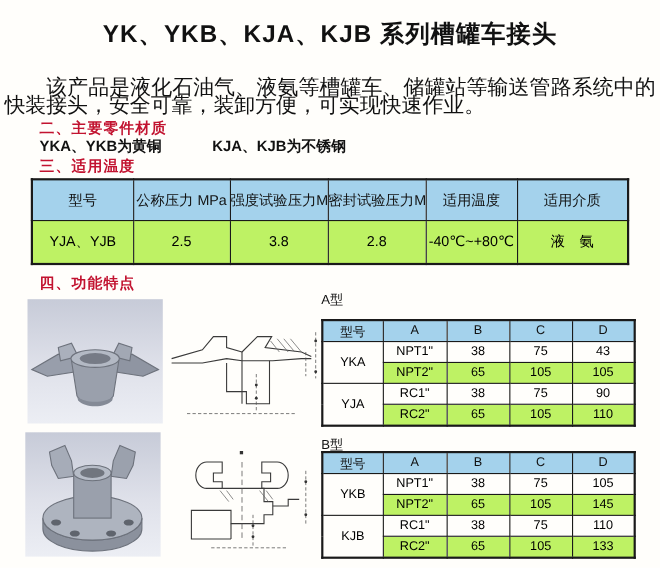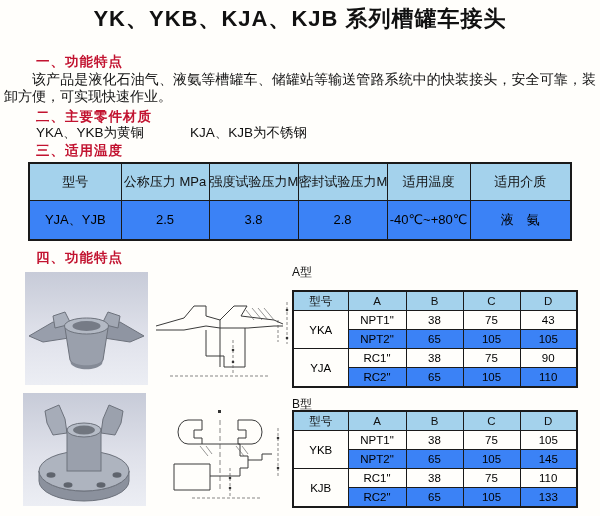--- a/index.html
+++ b/index.html
@@ -6,7 +6,7 @@
   body{font-family:"Liberation Sans","DejaVu Sans",sans-serif;background:#ffffff;}
   #page{position:relative;width:600px;height:516px;background:#fffefb;overflow:hidden;}
 
-  .title{position:absolute;top:4px;left:0;width:600px;text-align:center;
+  .title{position:absolute;top:16px;left:0;width:600px;text-align:center;
          font-size:22px;font-weight:bold;color:#111;letter-spacing:1px;}
 
   .sec-head{position:absolute;left:36px;font-size:13.5px;font-weight:bold;color:#c21330;letter-spacing:1px;}

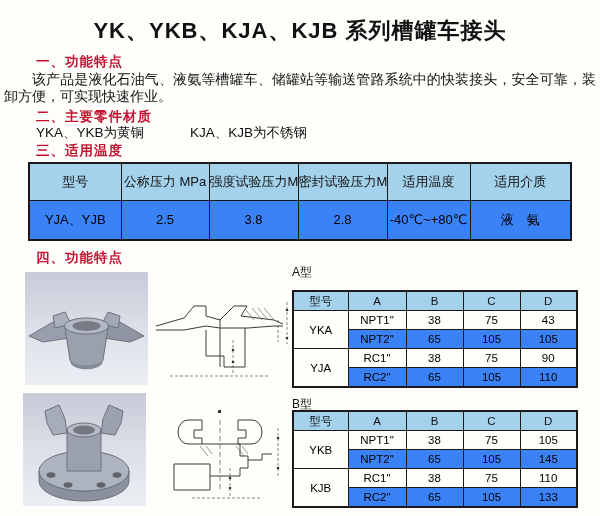--- a/index.html
+++ b/index.html
@@ -51,7 +51,6 @@
 
   <div class="title">YK、YKB、KJA、KJB 系列槽罐车接头</div>
 
-  <div class="sec-head" id="head1">一、功能特点</div>
   <p class="body-text">该产品是液化石油气、液氨等槽罐车、储罐站等输送管路系统中的快装接头，安全可靠，装卸方便，可实现快速作业。</p>
 
   <div class="sec-head" id="head2">二、主要零件材质</div>

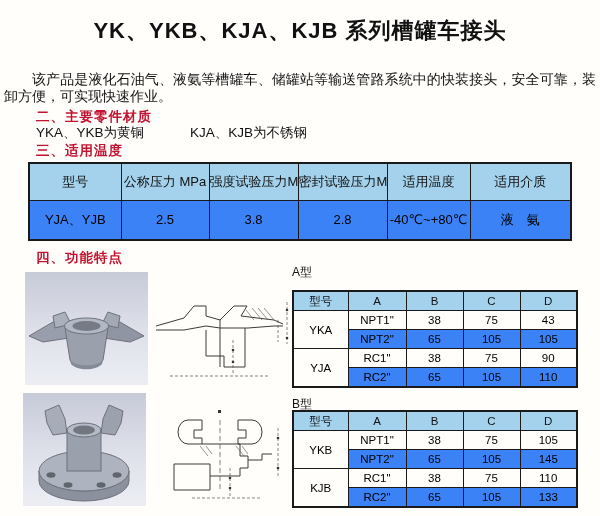--- a/index.html
+++ b/index.html
@@ -12,7 +12,7 @@
   .sec-head{position:absolute;left:36px;font-size:13.5px;font-weight:bold;color:#c21330;letter-spacing:1px;}
   #head1{top:53px;} #head2{top:108px;} #head3{top:142px;} #head4{top:249px;}
 
-  .body-text{position:absolute;top:71px;left:4px;width:592px;font-size:14px;color:#111;
+  .body-text{position:absolute;top:71px;left:4px;width:592px;font-size:19px;color:#111;
              line-height:17px;text-indent:2em;text-align:justify;margin:0;}
   .materials{position:absolute;top:124px;left:36px;font-size:13.5px;color:#111;}
   .materials span{margin-right:46px;}

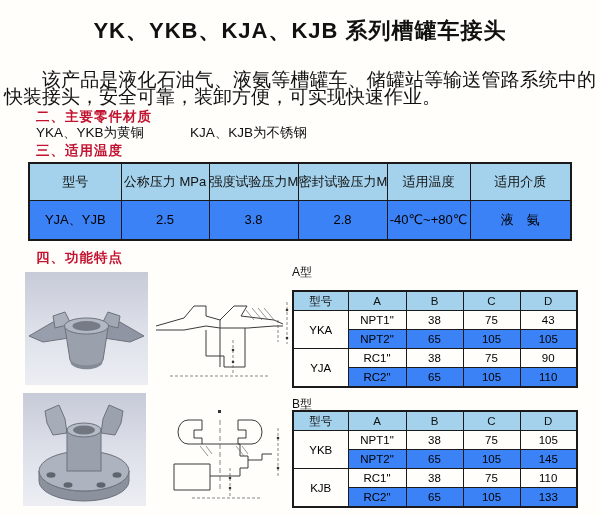--- a/index.html
+++ b/index.html
@@ -15,7 +15,7 @@
   .body-text{position:absolute;top:71px;left:4px;width:592px;font-size:19px;color:#111;
              line-height:17px;text-indent:2em;text-align:justify;margin:0;}
   .materials{position:absolute;top:124px;left:36px;font-size:13.5px;color:#111;}
-  .materials span{margin-right:46px;}
+  .materials span{margin-right:46px;font-weight:bold;}
 
   table{border-collapse:collapse;table-layout:fixed;}
   td,th{border:1px solid #1a1a1a;text-align:center;vertical-align:middle;

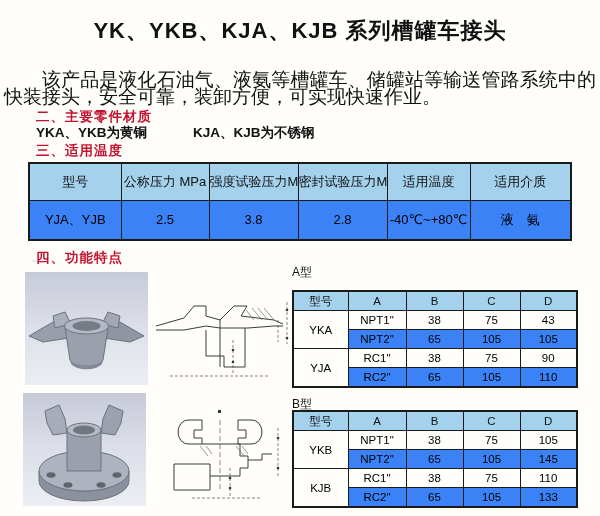--- a/index.html
+++ b/index.html
@@ -21,7 +21,7 @@
   td,th{border:1px solid #1a1a1a;text-align:center;vertical-align:middle;
         overflow:hidden;white-space:nowrap;padding:0;}
   .hdr{background:#a4d2ec;font-weight:normal;color:#111;}
-  .yellow{background:#3b82f6;margin-left:24px;}
+  .yellow{background:#bef264;margin-left:24px;}
 
   #perf-table{position:absolute;top:162px;left:28px;width:542px;height:79px;
               font-size:13px;border:2px solid #1a1a1a;}

